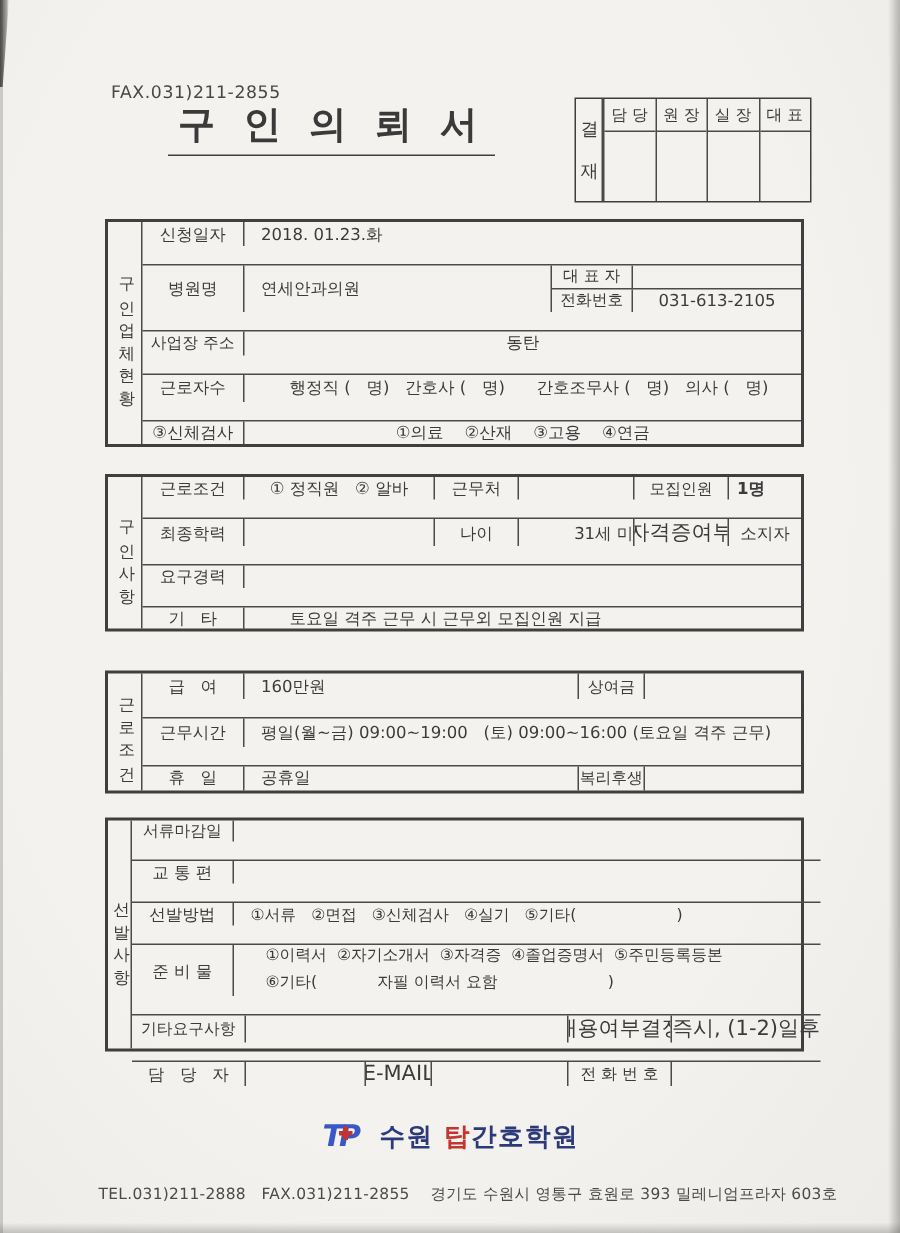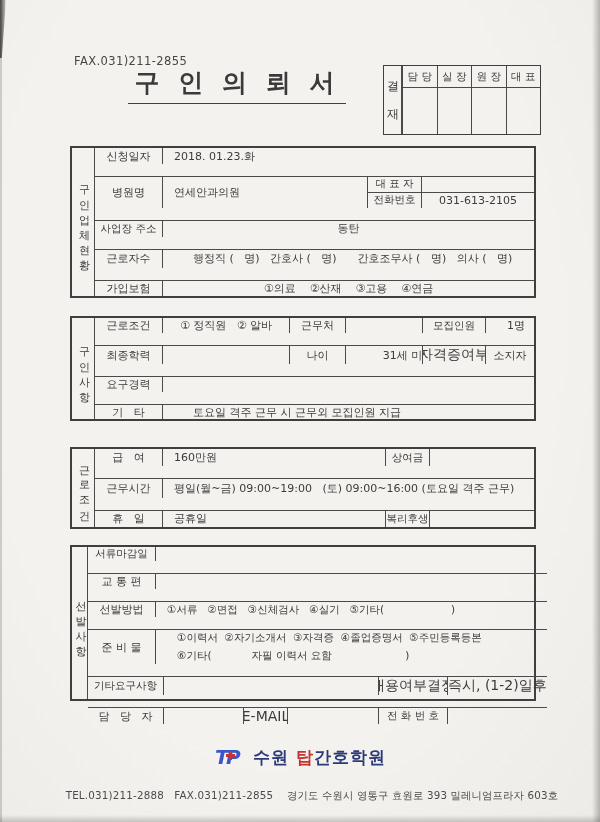--- a/index.html
+++ b/index.html
@@ -25,7 +25,7 @@
     background:rgba(70,68,64,.22); }
 
   .fax { position:absolute; left:74px; top:54px; font-size:11.5px; letter-spacing:.4px; color:#474747; }
-  .title { position:absolute; left:128px; top:66px; width:218px; text-align:center;
+  .title { position:absolute; left:112px; top:66px; width:218px; text-align:center;
     font-size:25px; font-weight:bold; letter-spacing:5px; color:#3a3a3a;
     border-bottom:1.5px solid #3f3f3f; padding-bottom:4px; white-space:pre; }
 

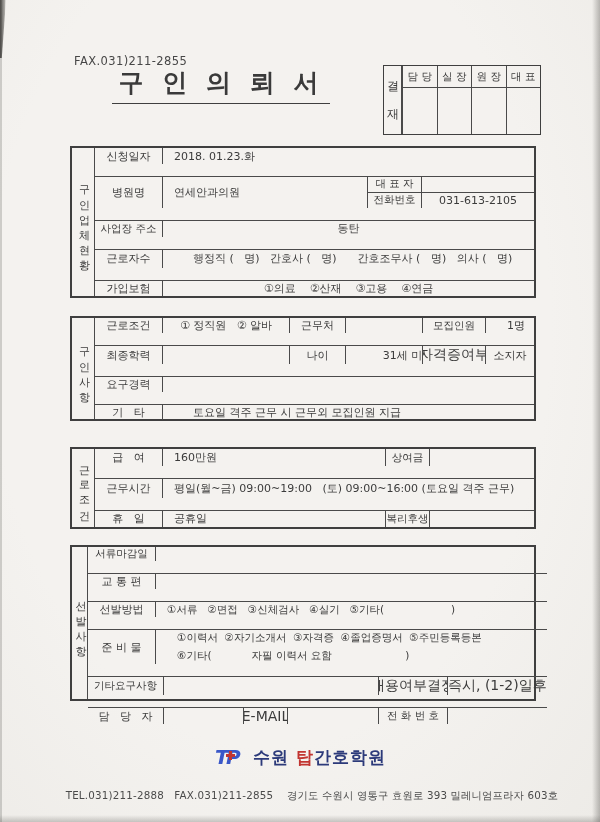--- a/index.html
+++ b/index.html
@@ -98,11 +98,11 @@
       <div class="ap-sign"></div>
     </div>
     <div class="ap-col">
+      <div class="ap-head">원 장</div>
+      <div class="ap-sign"></div>
+    </div>
+    <div class="ap-col">
       <div class="ap-head">실 장</div>
-      <div class="ap-sign"></div>
-    </div>
-    <div class="ap-col">
-      <div class="ap-head">원 장</div>
       <div class="ap-sign"></div>
     </div>
     <div class="ap-col">

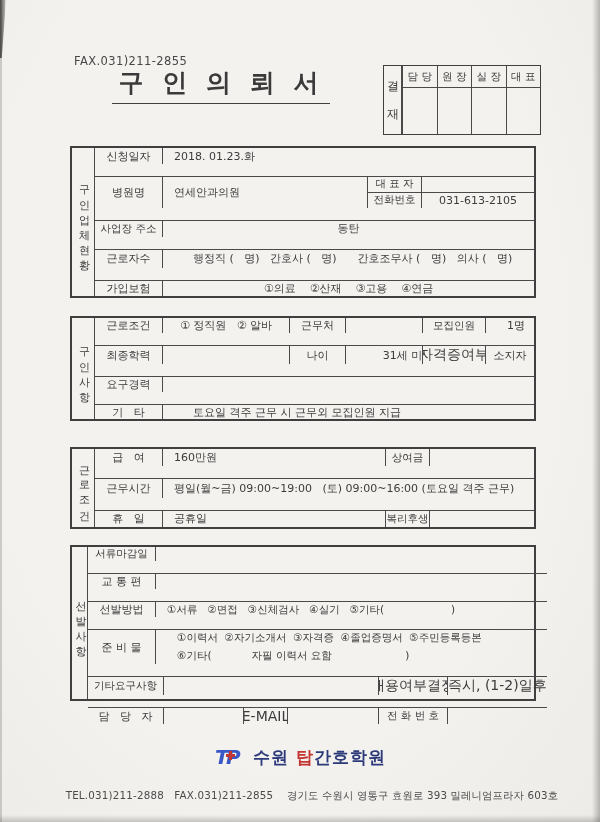--- a/index.html
+++ b/index.html
@@ -143,7 +143,7 @@
         <div class="c grow pl30">행정직 (   명)   간호사 (   명)      간호조무사 (   명)   의사 (   명)</div>
       </div>
       <div class="row" style="height:24px;">
-        <div class="c lab w67">가입보험</div>
+        <div class="c lab w67">③신체검사</div>
         <div class="c grow cen">①의료    ②산재    ③고용    ④연금</div>
       </div>
     </div>

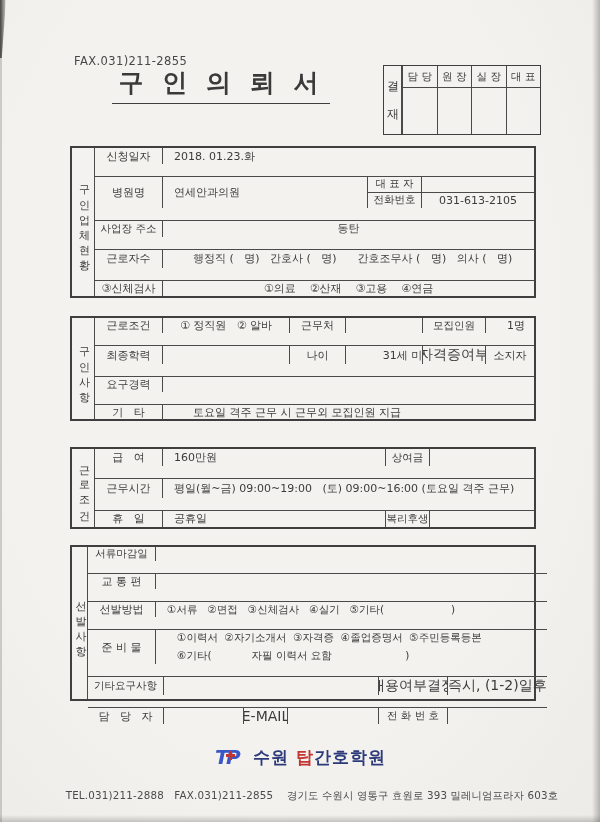--- a/index.html
+++ b/index.html
@@ -52,7 +52,7 @@
   .c + .c { border-left:1px solid #4a4a4a; }
   .lab { justify-content:center; text-align:center; }
   .cen { justify-content:center; }
-  .rt  { justify-content:flex-end; padding-right:9px; }
+  .rt  { justify-content:flex-end; padding-right:24px;font-weight:bold; }
   .pl  { padding-left:11px; }
   .pl30{ padding-left:30px; }
   .grow{ flex:1; }

